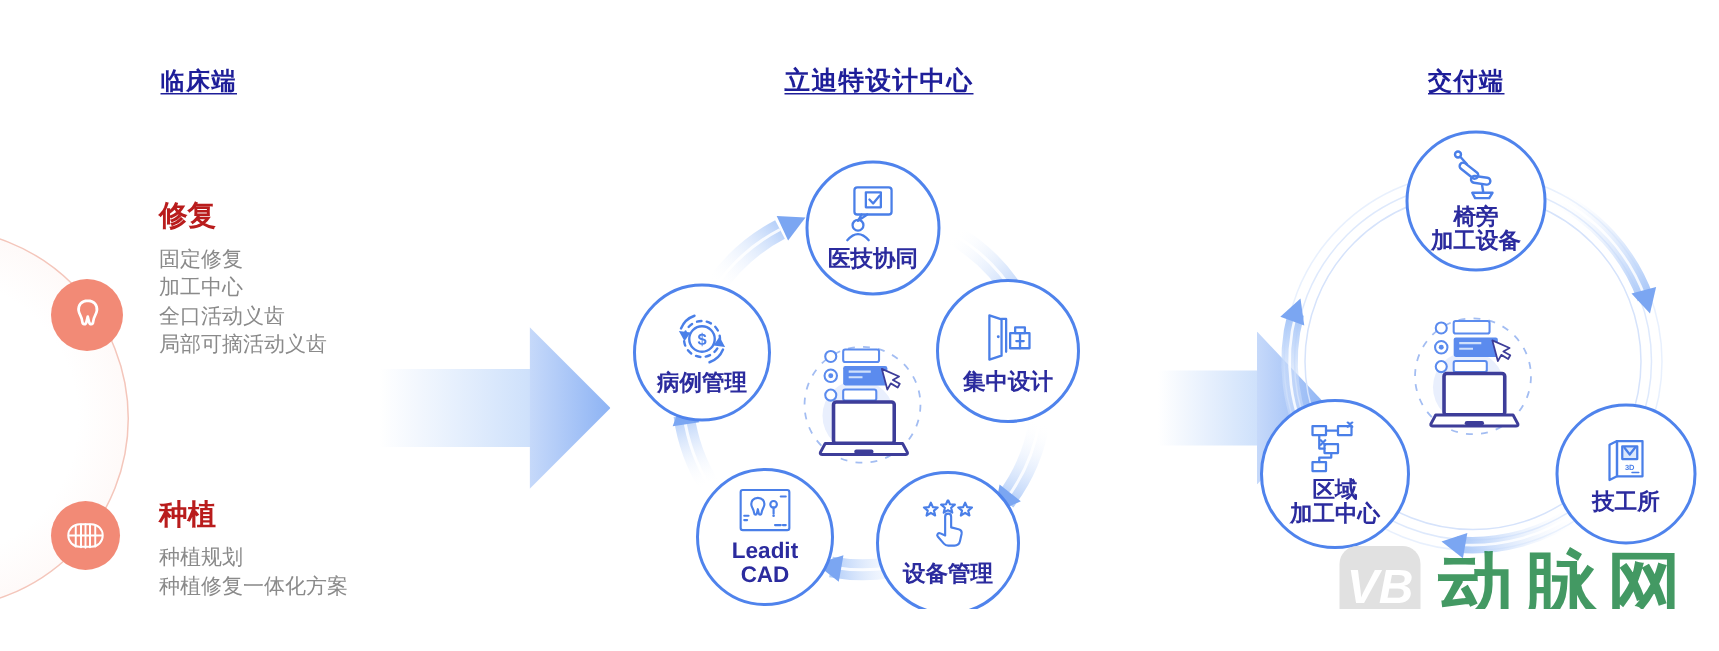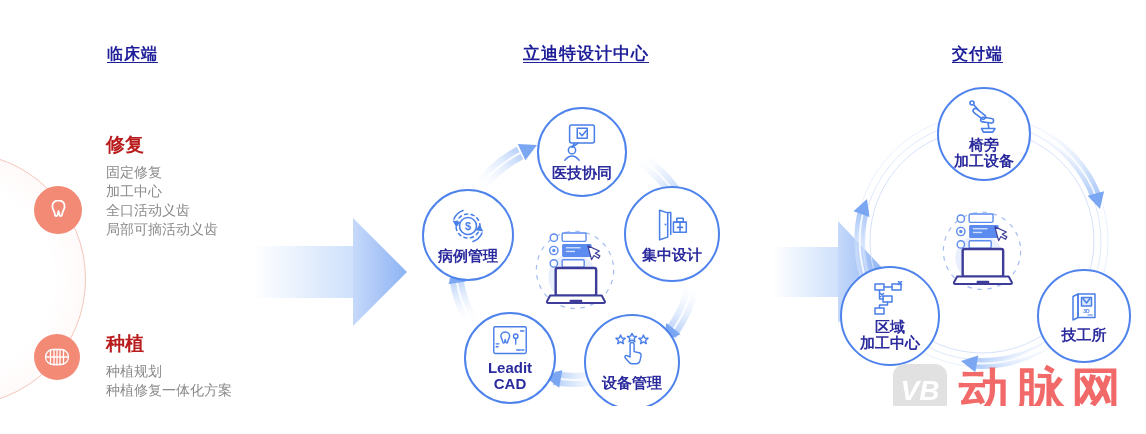--- a/index.html
+++ b/index.html
@@ -33,7 +33,7 @@
   .watermark{position:absolute;left:893px;top:364px;display:flex;align-items:center;gap:12px;
              z-index:50;opacity:.8;pointer-events:none;}
   .wm-logo{width:54px;height:54px;border-radius:12px;background:#dadada;color:#fff;
-           font-weight:bold;font-style:italic;font-size:28px;display:flex;align-items:center;justify-content:center;}
+           font-weight:bold;font-style:italic;font-size:32px;display:flex;align-items:center;justify-content:center;}
   .wm-text{font-size:50px;font-weight:bold;color:#ef4444;letter-spacing:6px;line-height:54px;}
 </style>
 </head>

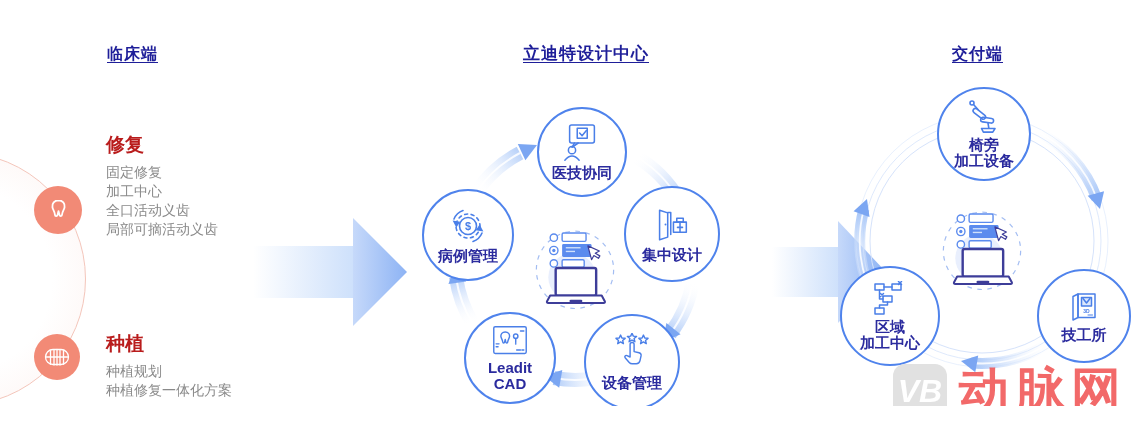--- a/index.html
+++ b/index.html
@@ -34,7 +34,7 @@
              z-index:50;opacity:.8;pointer-events:none;}
   .wm-logo{width:54px;height:54px;border-radius:12px;background:#dadada;color:#fff;
            font-weight:bold;font-style:italic;font-size:32px;display:flex;align-items:center;justify-content:center;}
-  .wm-text{font-size:50px;font-weight:bold;color:#ef4444;letter-spacing:6px;line-height:54px;}
+  .wm-text{font-size:50px;font-weight:bold;color:#15803d;letter-spacing:6px;line-height:54px;}
 </style>
 </head>
 <body>

